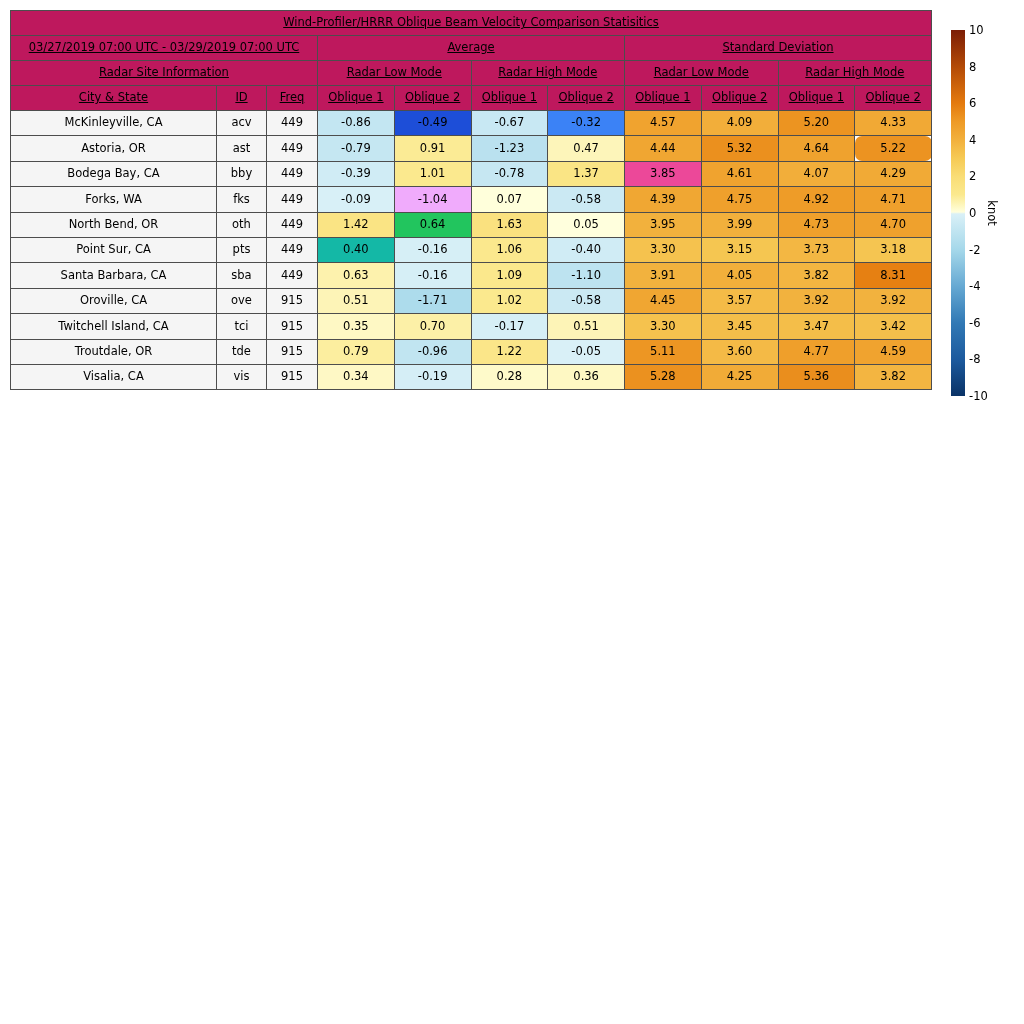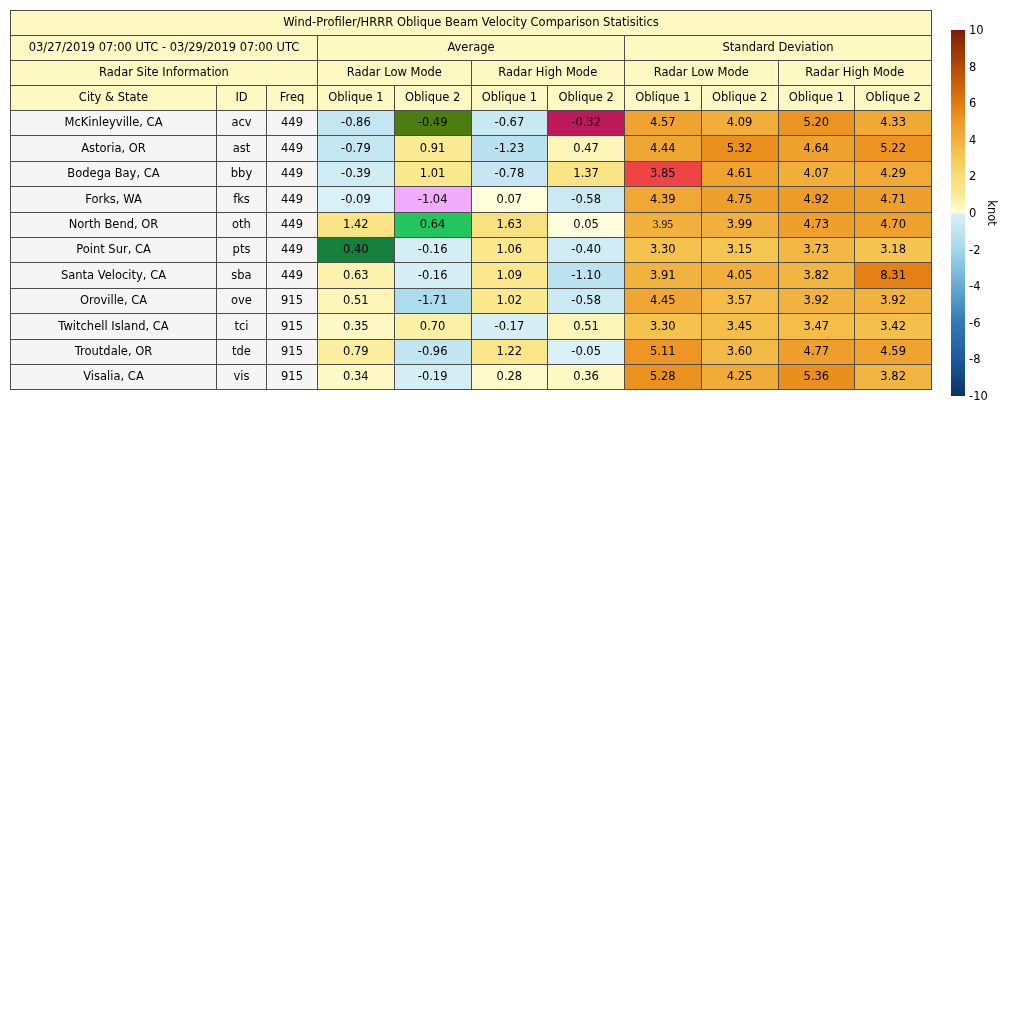--- a/index.html
+++ b/index.html
@@ -29,7 +29,7 @@
   }
   tr.hrow td { height: 24px; }
   tr.drow td { height: 24.4px; }
-  .hdr { background: #fef9c3; }
+  .hdr { background: #be185d; text-decoration: underline; }
   .lbl { background: #f5f5f5; }
 
   .colorbar {

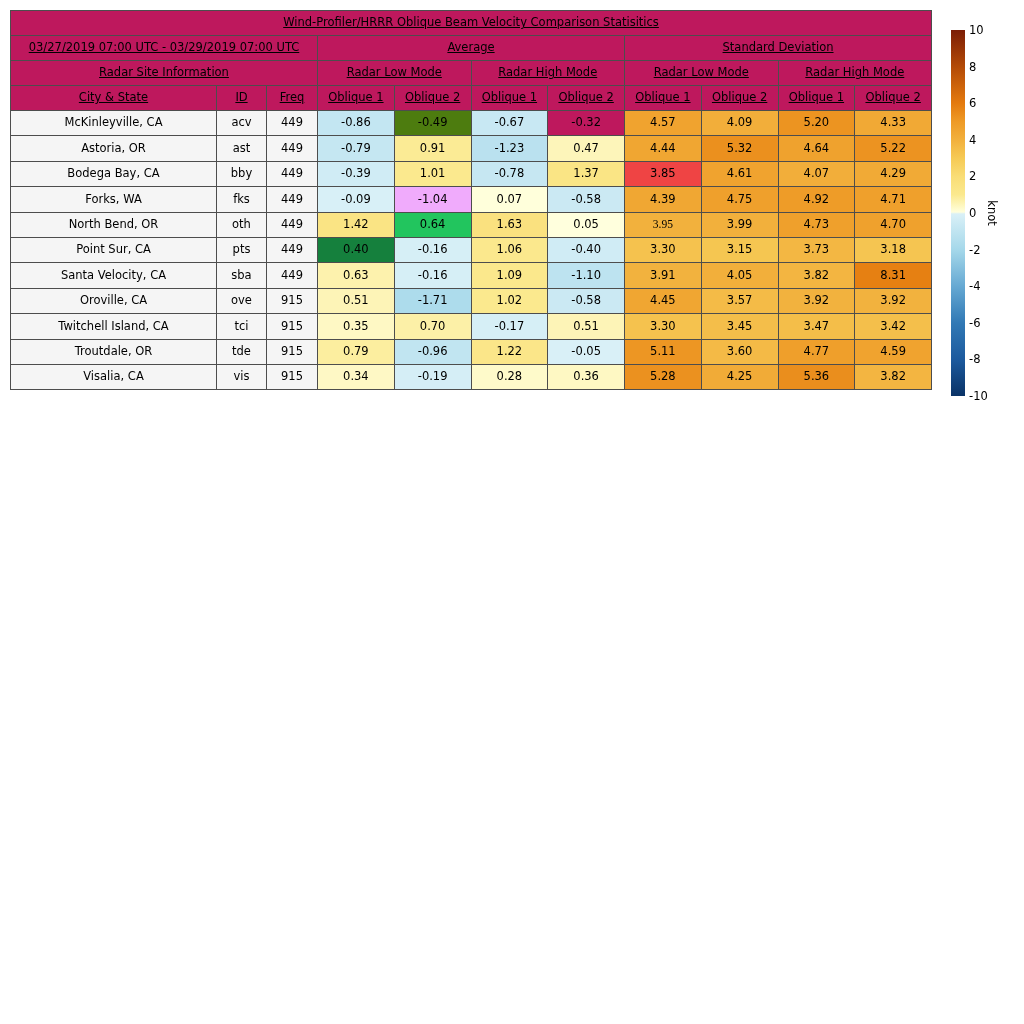--- a/index.html
+++ b/index.html
@@ -105,7 +105,7 @@
           <td class="lbl">acv</td>
           <td class="lbl">449</td>
           <td style="background: rgb(195, 230, 242);">-0.86</td>
-          <td style="background: #4d7c0f;">-0.49</td>
+          <td style="background: #1d4ed8;">-0.49</td>
           <td style="background: rgb(200, 232, 243);">-0.67</td>
           <td style="background: #be185d; margin-top: 36px;">-0.32</td>
           <td style="background: rgb(240, 163, 47);">4.57</td>

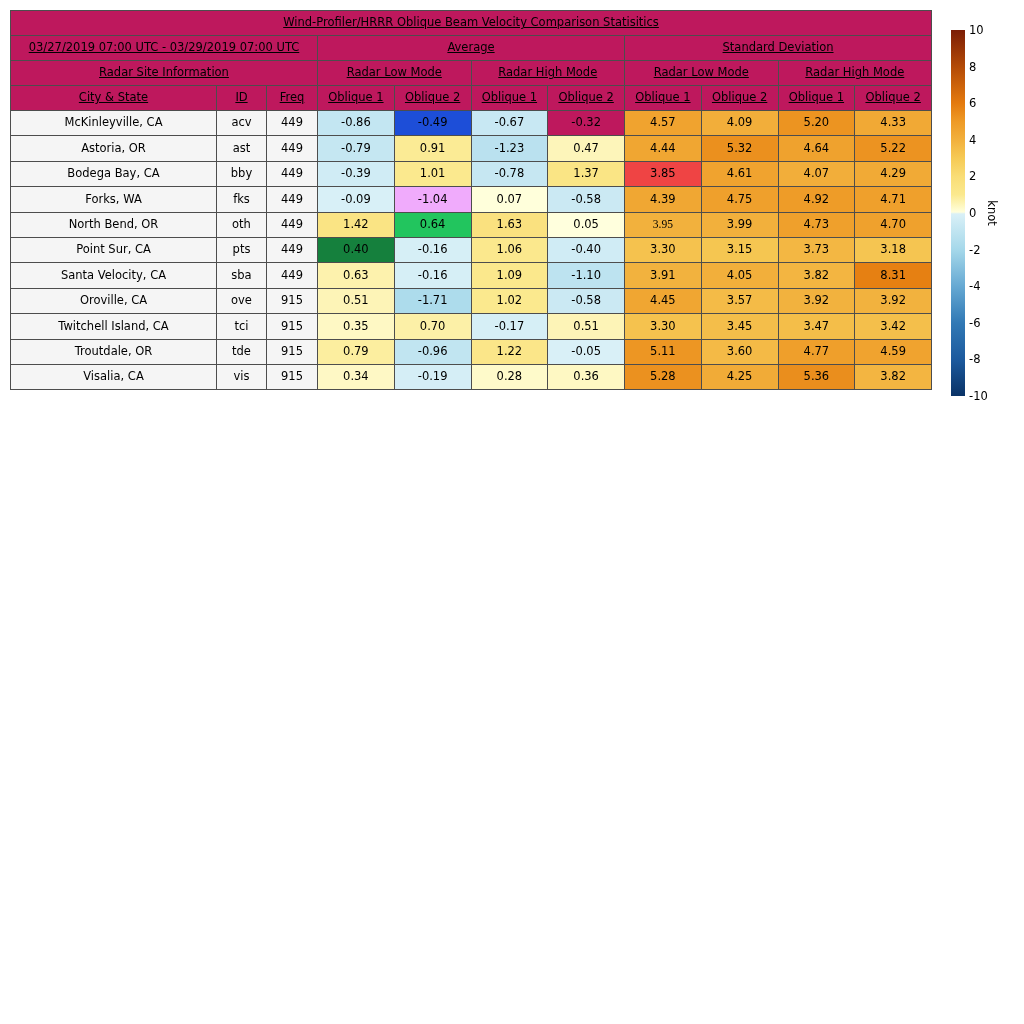--- a/index.html
+++ b/index.html
@@ -107,7 +107,7 @@
           <td style="background: rgb(195, 230, 242);">-0.86</td>
           <td style="background: #1d4ed8;">-0.49</td>
           <td style="background: rgb(200, 232, 243);">-0.67</td>
-          <td style="background: #be185d; margin-top: 36px;">-0.32</td>
+          <td style="background: #3b82f6; margin-top: 36px;">-0.32</td>
           <td style="background: rgb(240, 163, 47);">4.57</td>
           <td style="background: rgb(242, 174, 58);">4.09</td>
           <td style="background: rgb(236, 148, 33);">5.20</td>

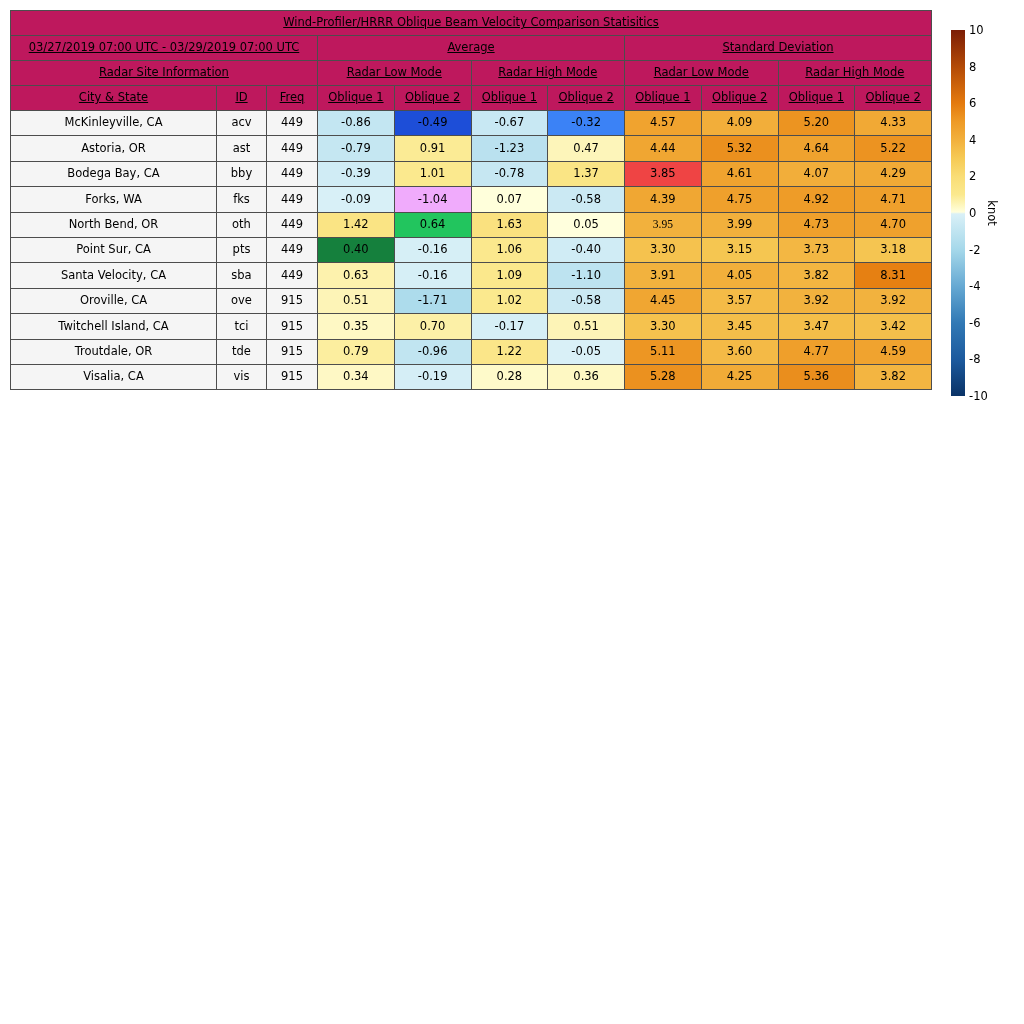--- a/index.html
+++ b/index.html
@@ -124,7 +124,7 @@
           <td style="background: rgb(240, 166, 50);">4.44</td>
           <td style="background: rgb(235, 144, 30);">5.32</td>
           <td style="background: rgb(239, 162, 46);">4.64</td>
-          <td style="background: rgb(236, 147, 33);">5.22</td>
+          <td style="background: rgb(236, 147, 33); border-radius: 7px;">5.22</td>
         </tr>
         <tr class="drow">
           <td class="lbl">Bodega Bay, CA</td>

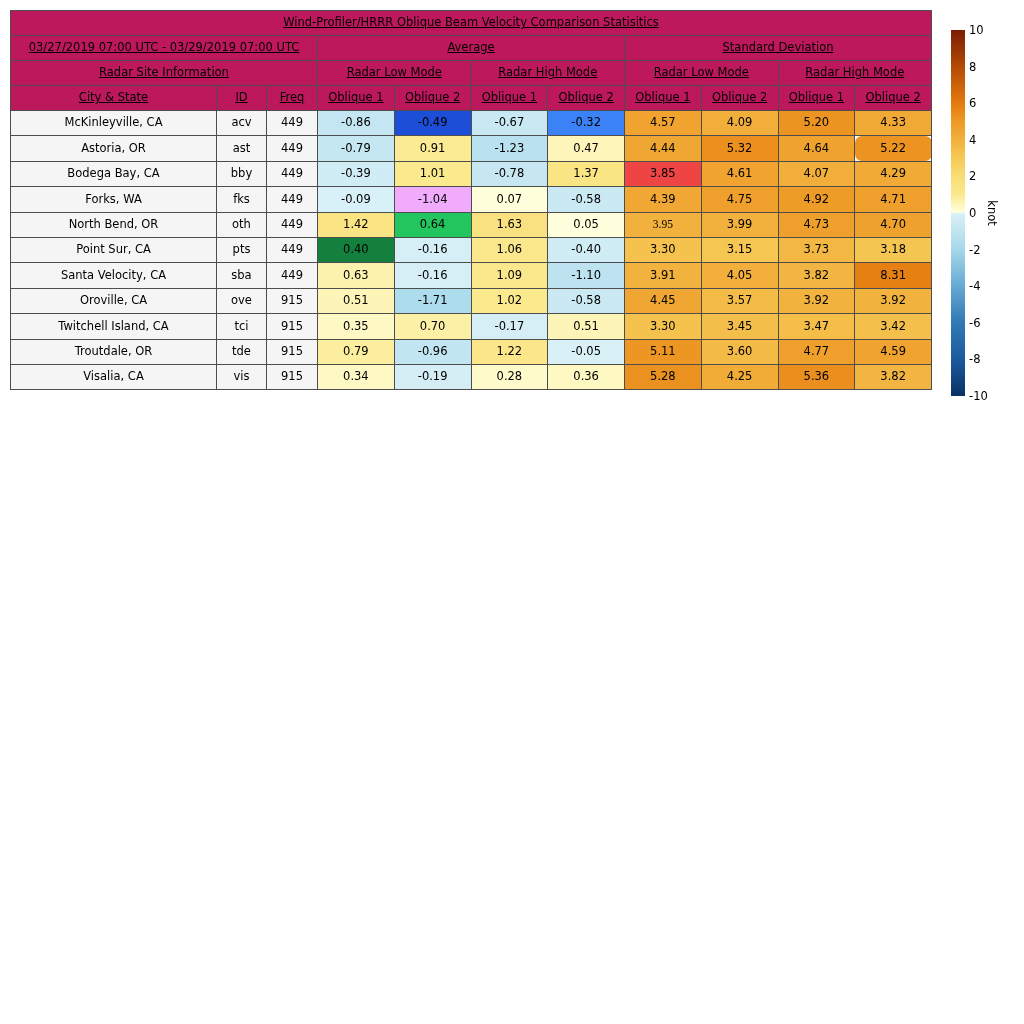--- a/index.html
+++ b/index.html
@@ -134,7 +134,7 @@
           <td style="background: rgb(251, 233, 142);">1.01</td>
           <td style="background: rgb(198, 231, 242);">-0.78</td>
           <td style="background: rgb(250, 229, 133);">1.37</td>
-          <td style="background: #ef4444; text-align: center;">3.85</td>
+          <td style="background: #ec4899; text-align: center;">3.85</td>
           <td style="background: rgb(240, 163, 47);">4.61</td>
           <td style="background: rgb(242, 174, 58);">4.07</td>
           <td style="background: rgb(241, 170, 54);">4.29</td>

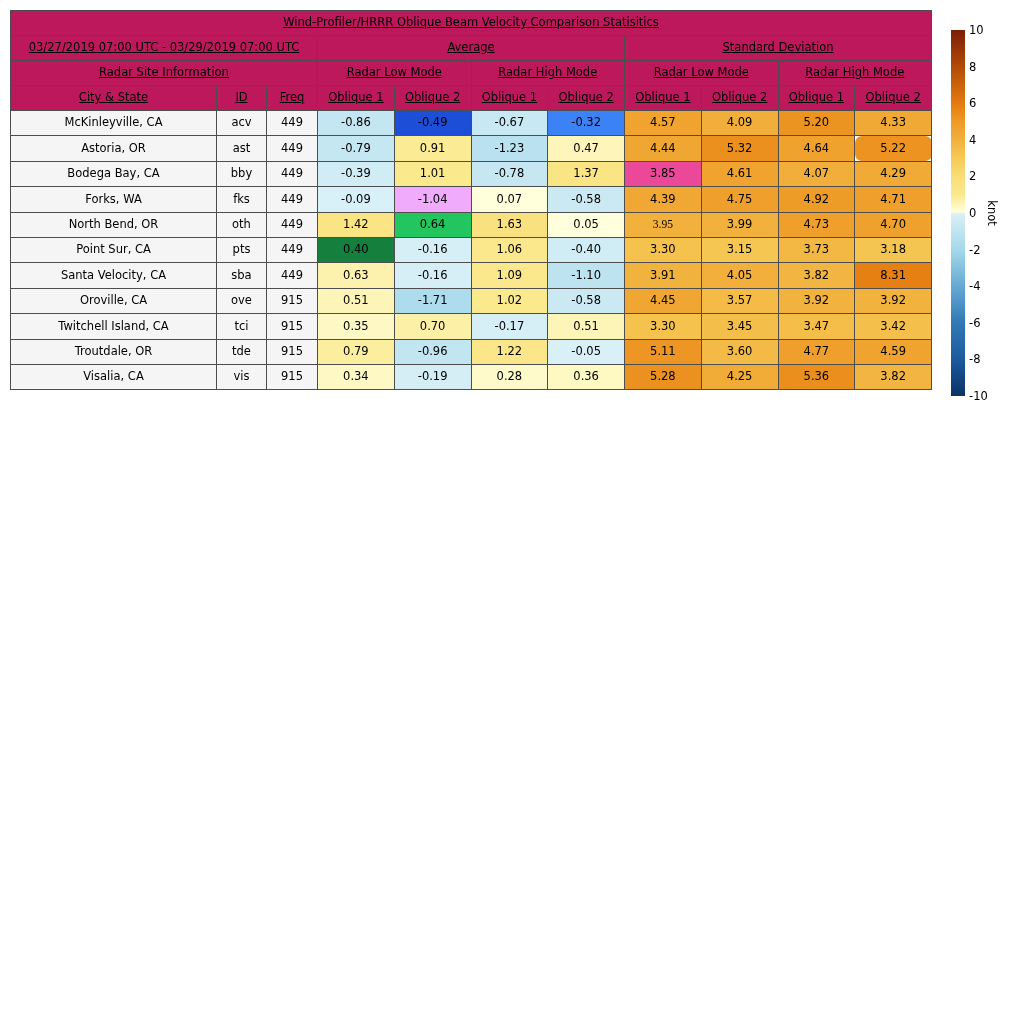--- a/index.html
+++ b/index.html
@@ -160,7 +160,7 @@
           <td style="background: #22c55e;">0.64</td>
           <td style="background: rgb(250, 225, 127);">1.63</td>
           <td style="background: rgb(255, 255, 221);">0.05</td>
-          <td style="background: rgb(242, 177, 61); font-family: Liberation Serif, serif;">3.95</td>
+          <td style="background: rgb(242, 177, 61);">3.95</td>
           <td style="background: rgb(242, 176, 60);">3.99</td>
           <td style="background: rgb(239, 160, 44);">4.73</td>
           <td style="background: rgb(239, 161, 45);">4.70</td>

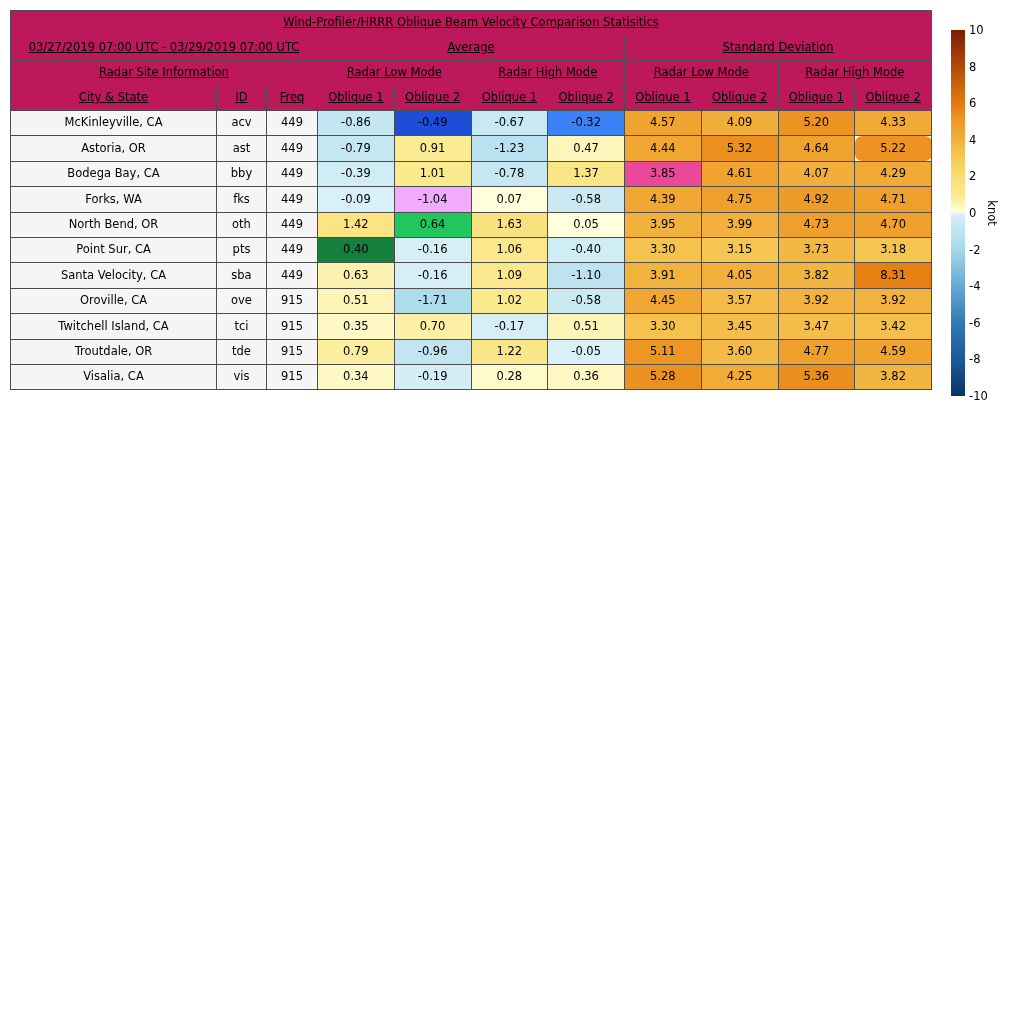--- a/index.html
+++ b/index.html
@@ -169,7 +169,7 @@
           <td class="lbl">Point Sur, CA</td>
           <td class="lbl">pts</td>
           <td class="lbl">449</td>
-          <td style="background: #15803d;">0.40</td>
+          <td style="background: #14b8a6;">0.40</td>
           <td style="background: rgb(214, 239, 246);">-0.16</td>
           <td style="background: rgb(251, 232, 141);">1.06</td>
           <td style="background: rgb(208, 236, 245);">-0.40</td>

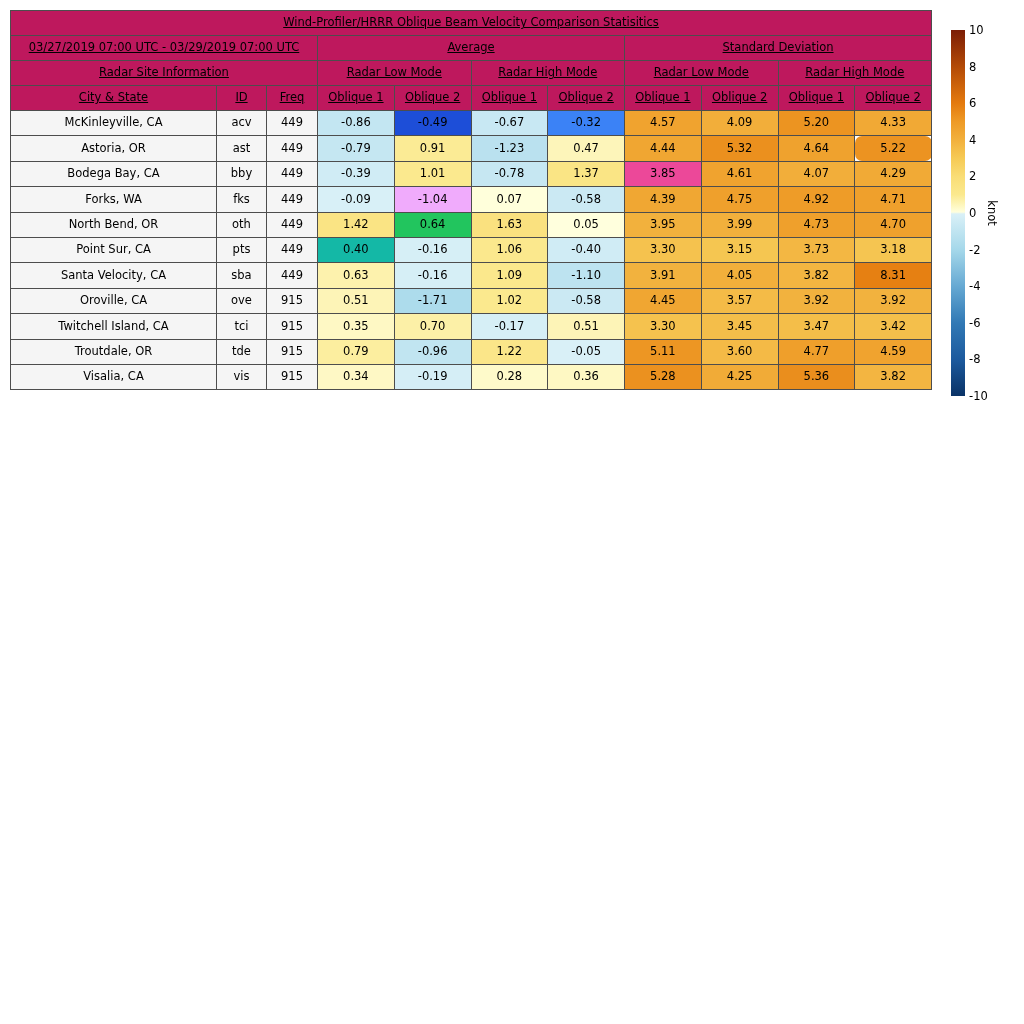--- a/index.html
+++ b/index.html
@@ -179,7 +179,7 @@
           <td style="background: rgb(245, 197, 81);">3.18</td>
         </tr>
         <tr class="drow">
-          <td class="lbl">Santa Velocity, CA</td>
+          <td class="lbl">Santa Barbara, CA</td>
           <td class="lbl">sba</td>
           <td class="lbl">449</td>
           <td style="background: rgb(253, 242, 173);">0.63</td>

